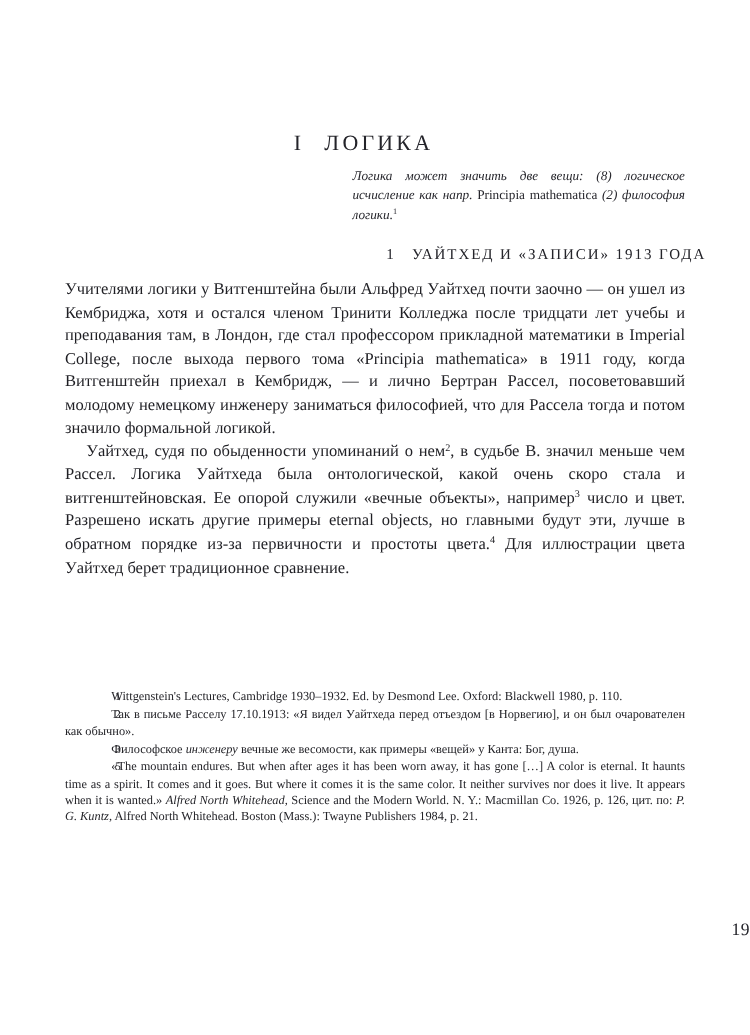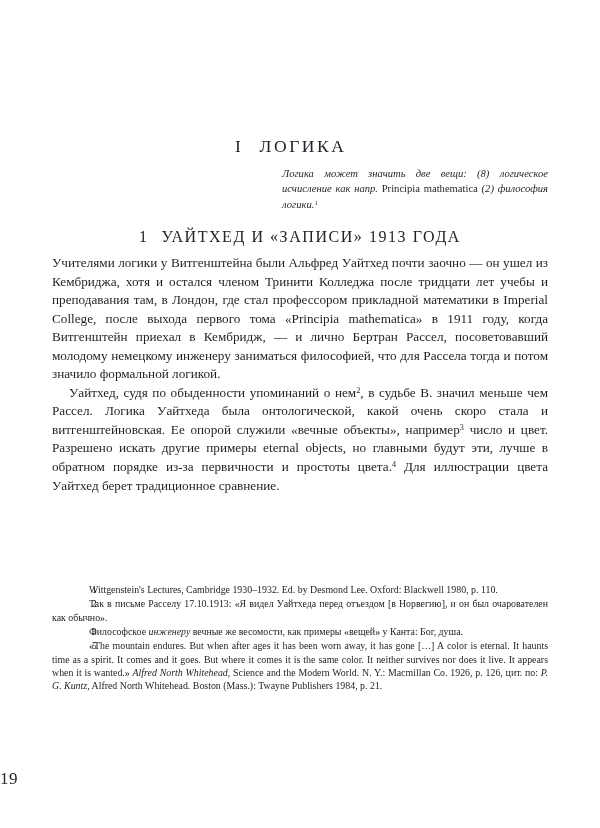--- a/index.html
+++ b/index.html
@@ -20,7 +20,6 @@
     width: 600px;
     height: 672px;
     box-sizing: border-box;
-    margin-top: 32px;
   }
 
   

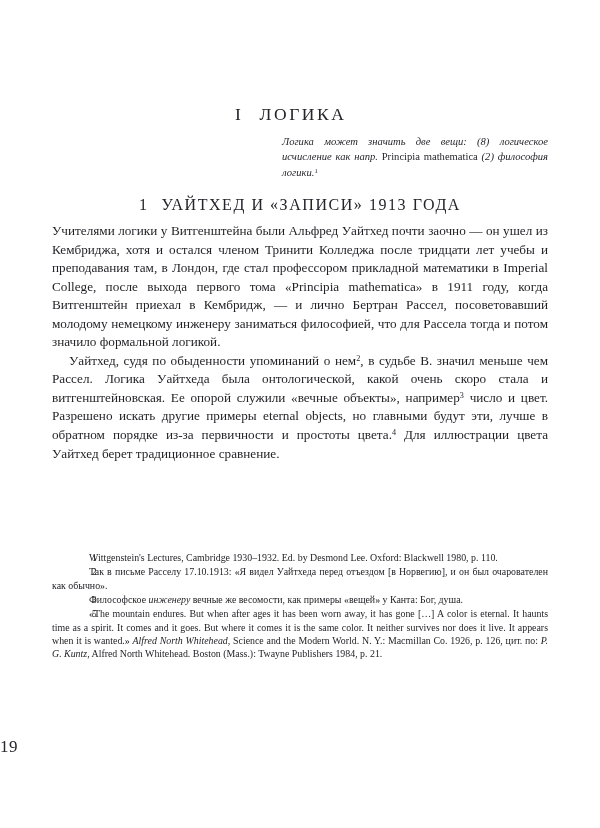--- a/index.html
+++ b/index.html
@@ -61,11 +61,11 @@
   
   .section-heading {
     position: absolute;
-    left: 52px;
+    left: 69px;
     top: 196px;
     width: 496px;
-    text-align: center;
-    font-size: 16px;
+    text-align: right;
+    font-size: 12px;
     letter-spacing: 1.55px;
     color: #24242a;
     white-space: nowrap;

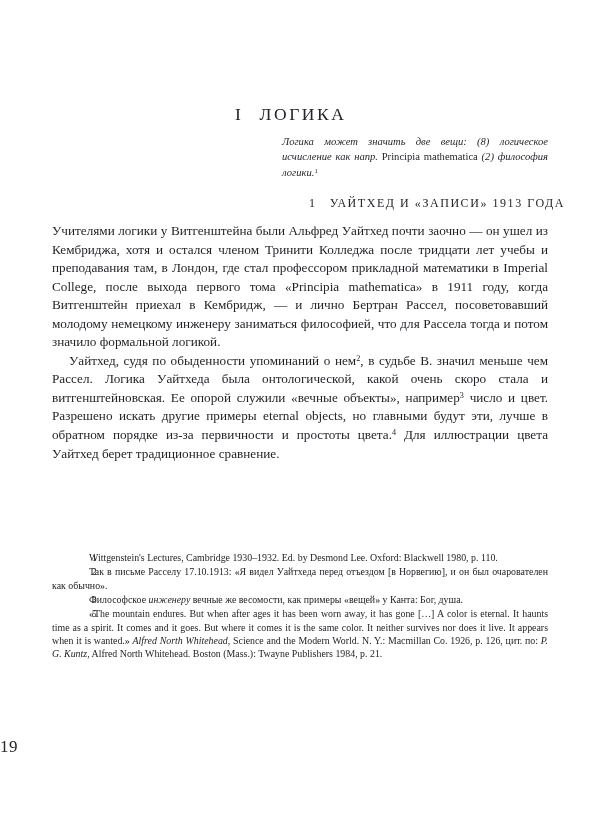--- a/index.html
+++ b/index.html
@@ -139,8 +139,8 @@
     left: 0;
     top: 737px;
     width: 600px;
-    text-align: left;
-    font-size: 17px;
+    text-align: right;
+    font-size: 14px;
     color: #25252b;
     letter-spacing: 0.4px;
   }

